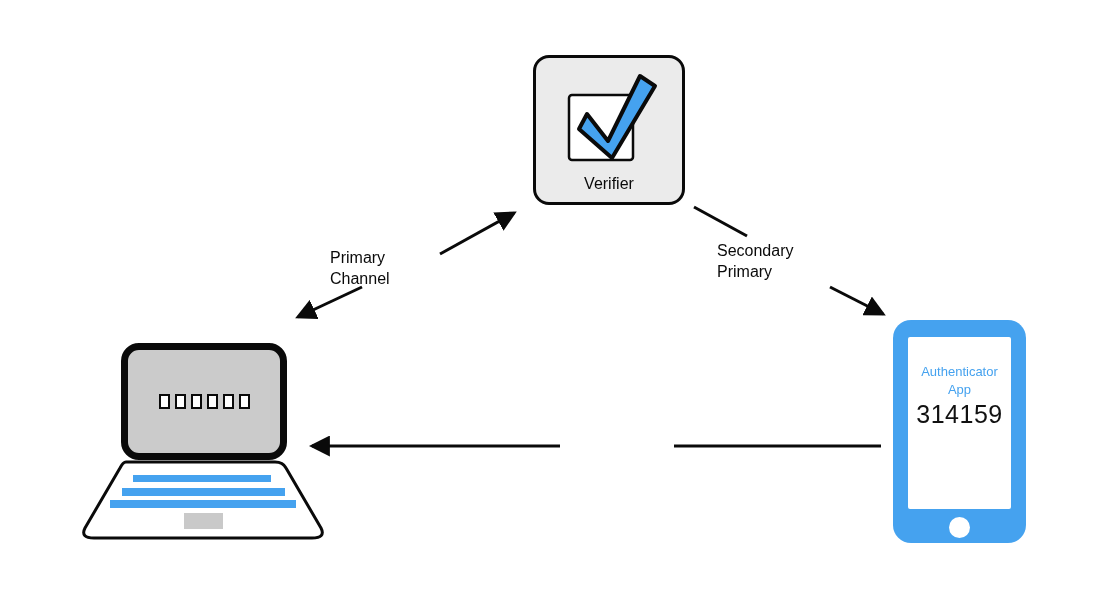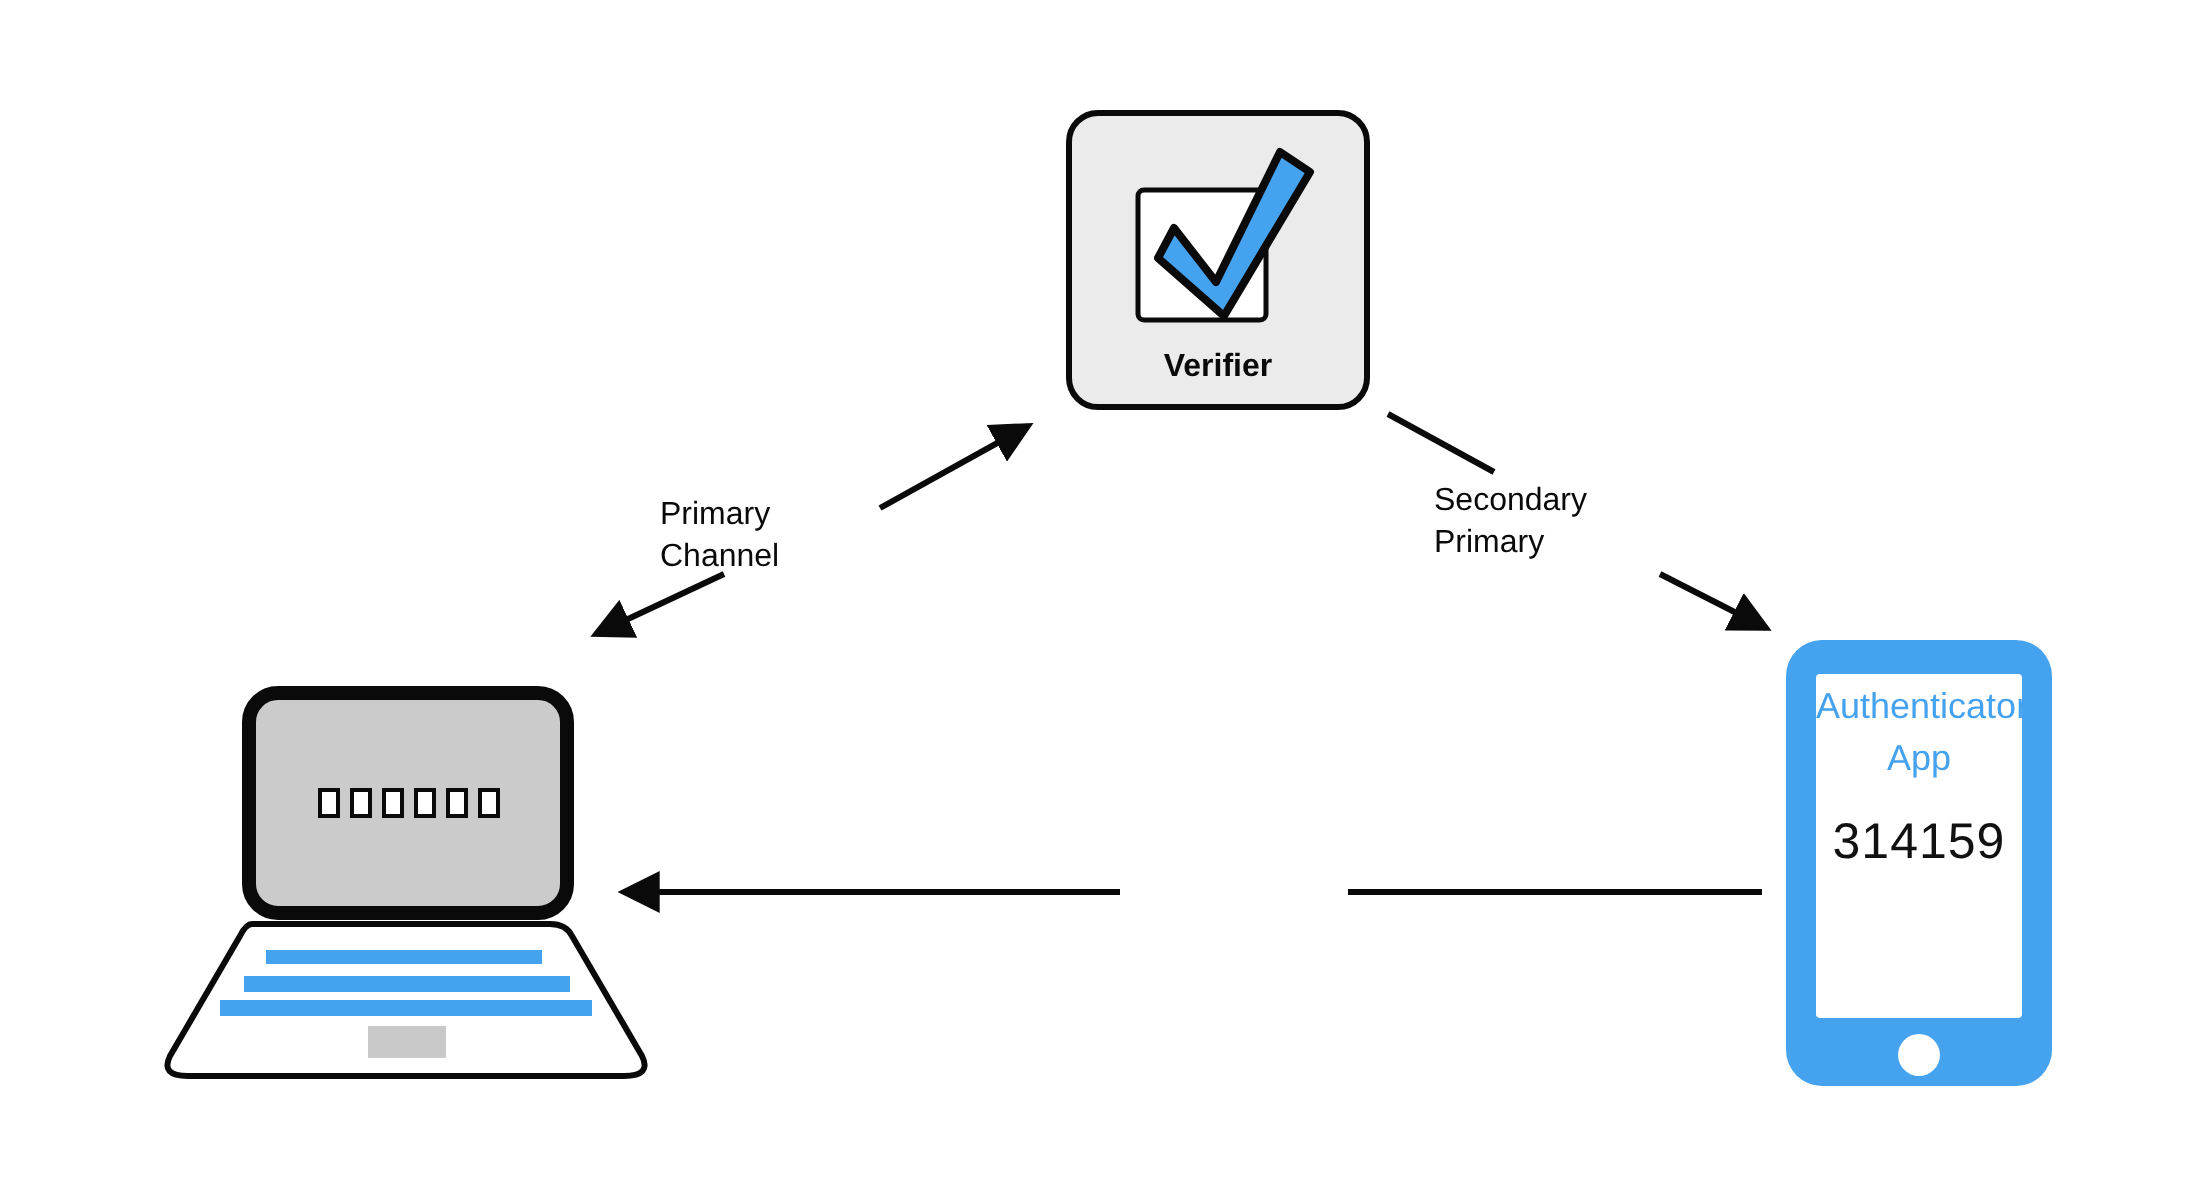--- a/index.html
+++ b/index.html
@@ -27,7 +27,7 @@
   .verifier-label {
     position: absolute; left: 0; right: 0; bottom: 9px;
     text-align: center;
-    font-size: 16px; font-weight: bold;
+    font-size: 16px; font-weight: normal;
   }
 
   

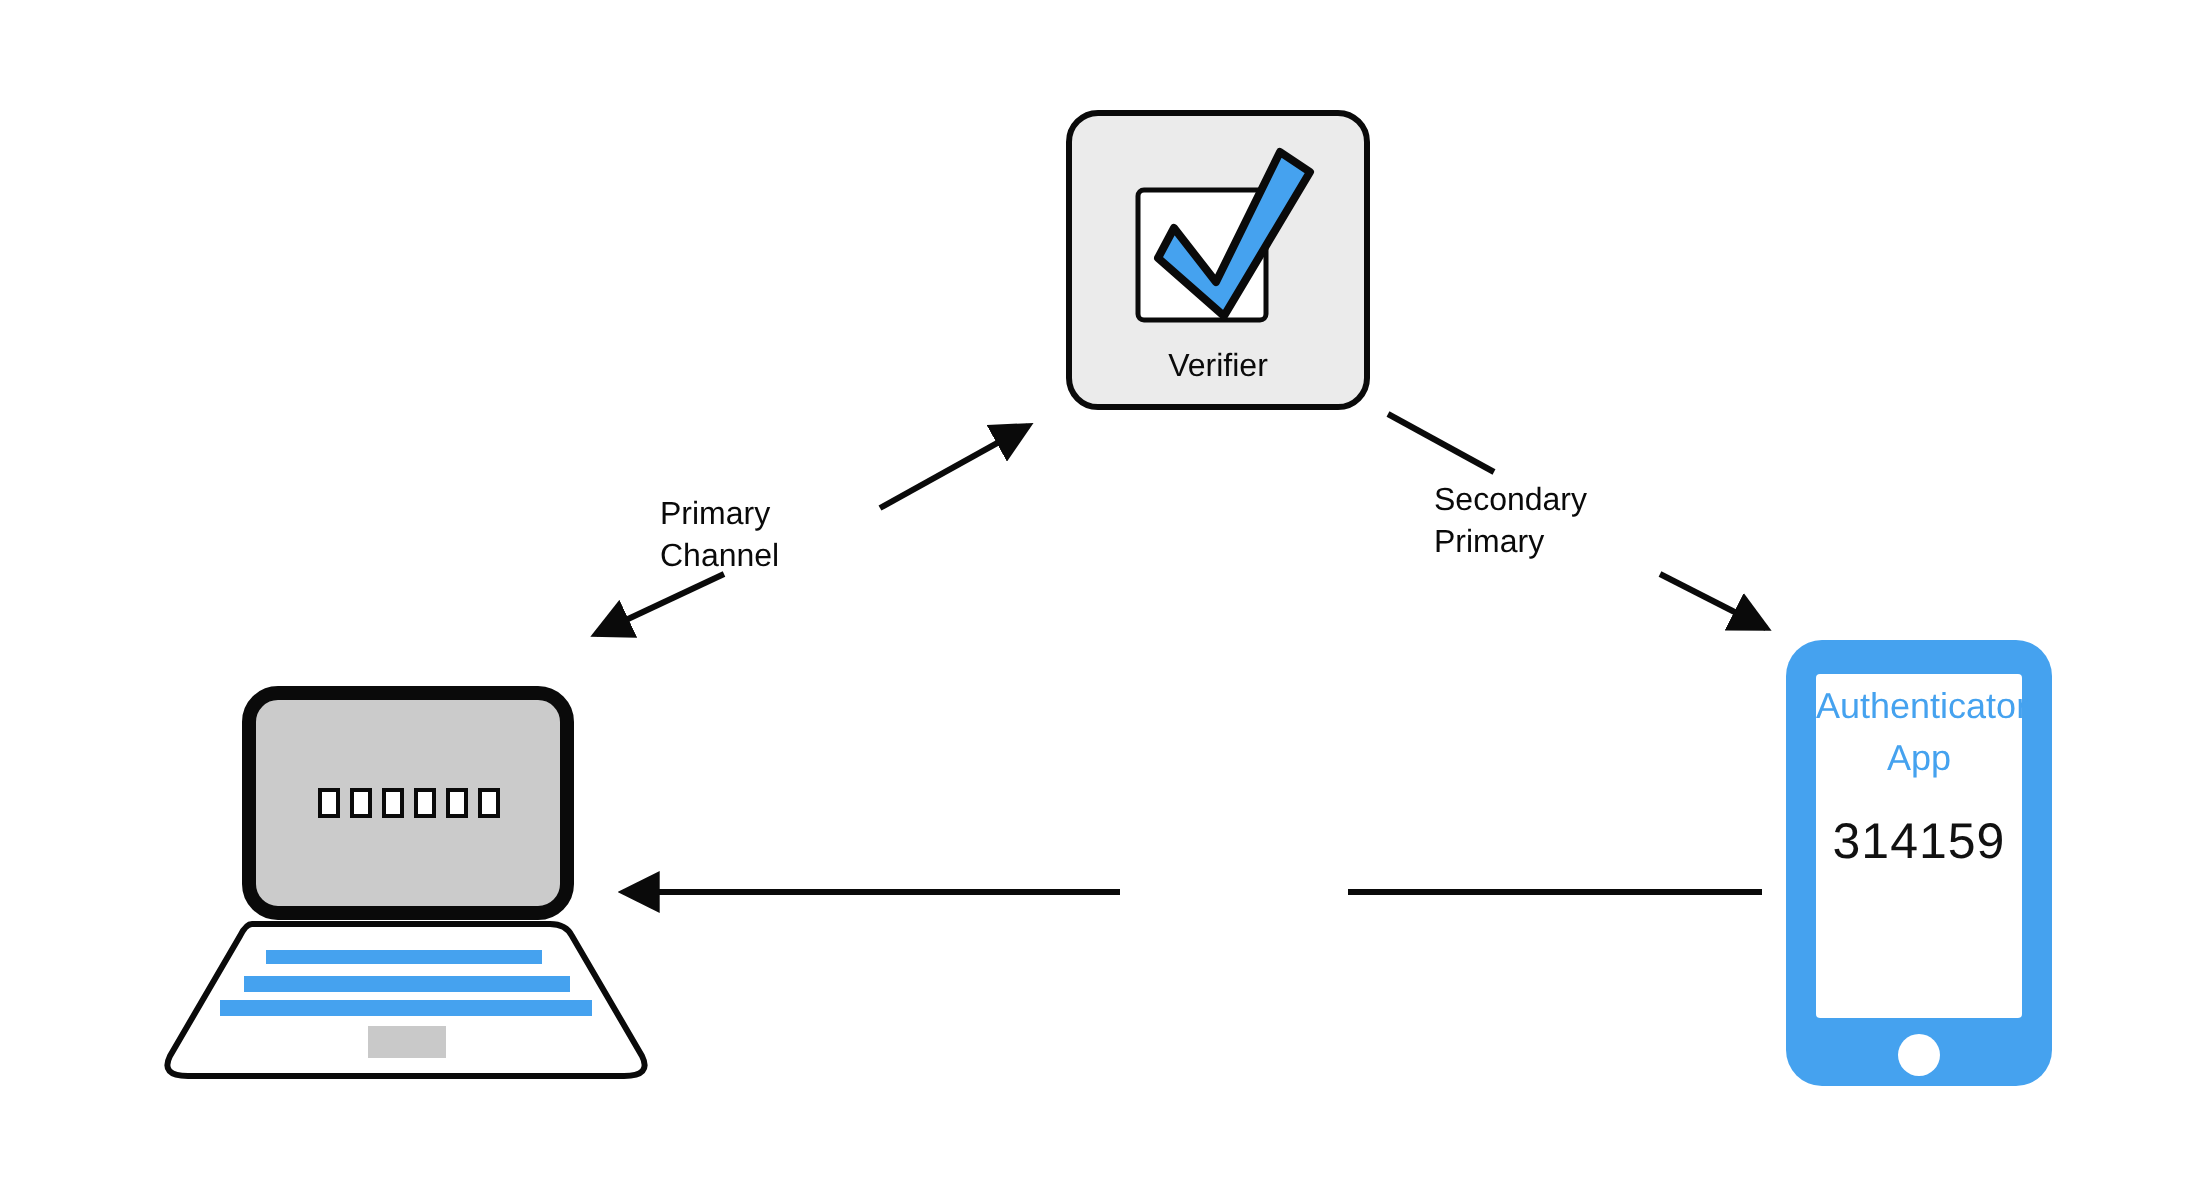--- a/index.html
+++ b/index.html
@@ -64,8 +64,8 @@
     text-align: center;
   }
   .app-title {
-    padding-top: 4px;
-    font-size: 18px; line-height: 1.42;
+    padding-top: 26px;
+    font-size: 13px; line-height: 1.42;
     color: #45a2ef;
     white-space: pre-line;
   }

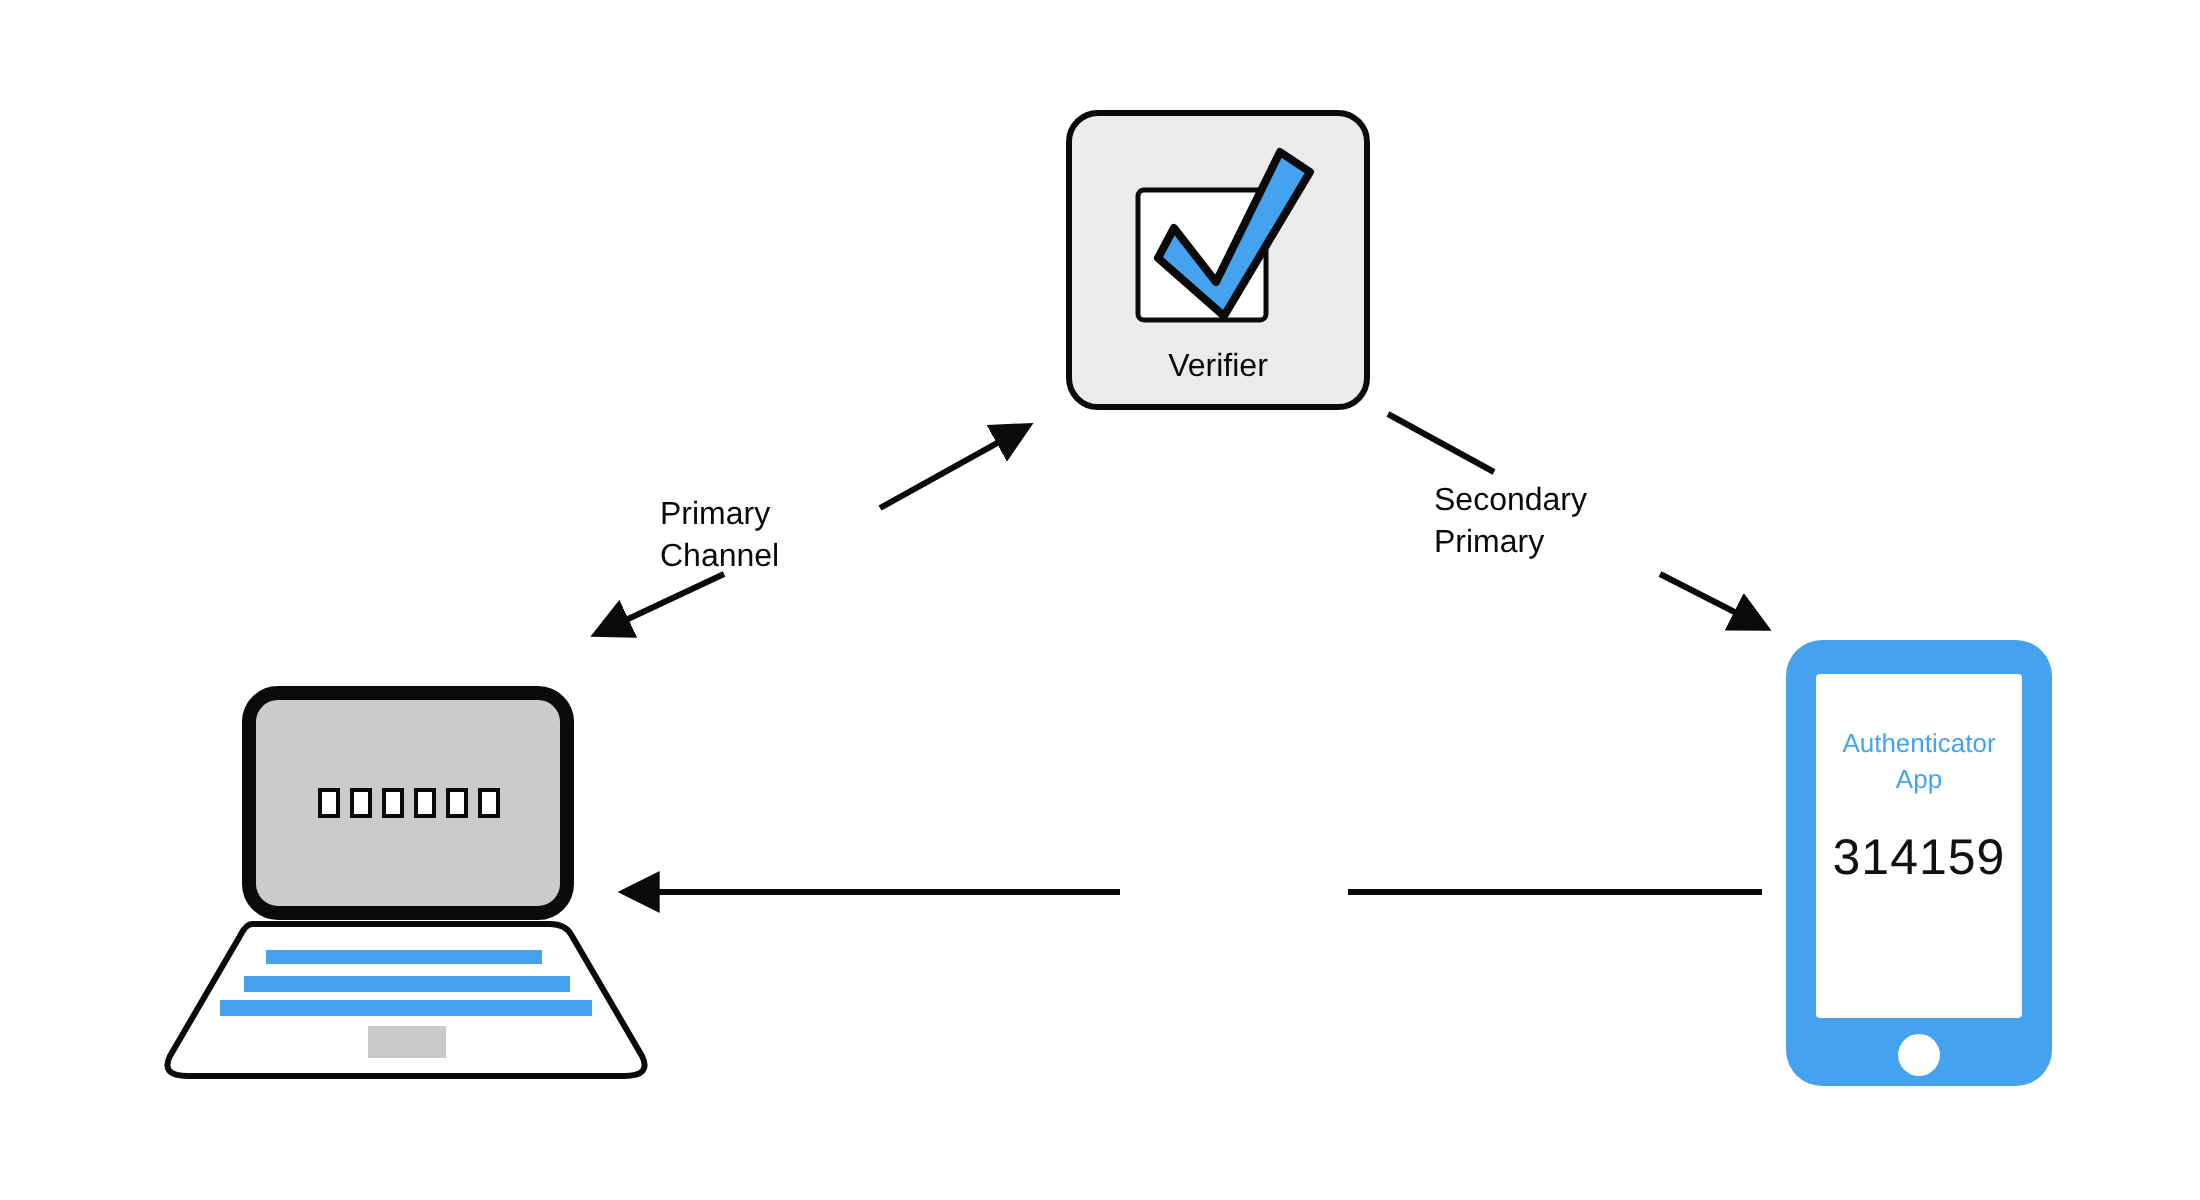--- a/index.html
+++ b/index.html
@@ -70,7 +70,6 @@
     white-space: pre-line;
   }
   .otp-code {
-    margin-top: 15px;
     font-size: 25px;
     letter-spacing: 0.5px;
     color: #111111;

